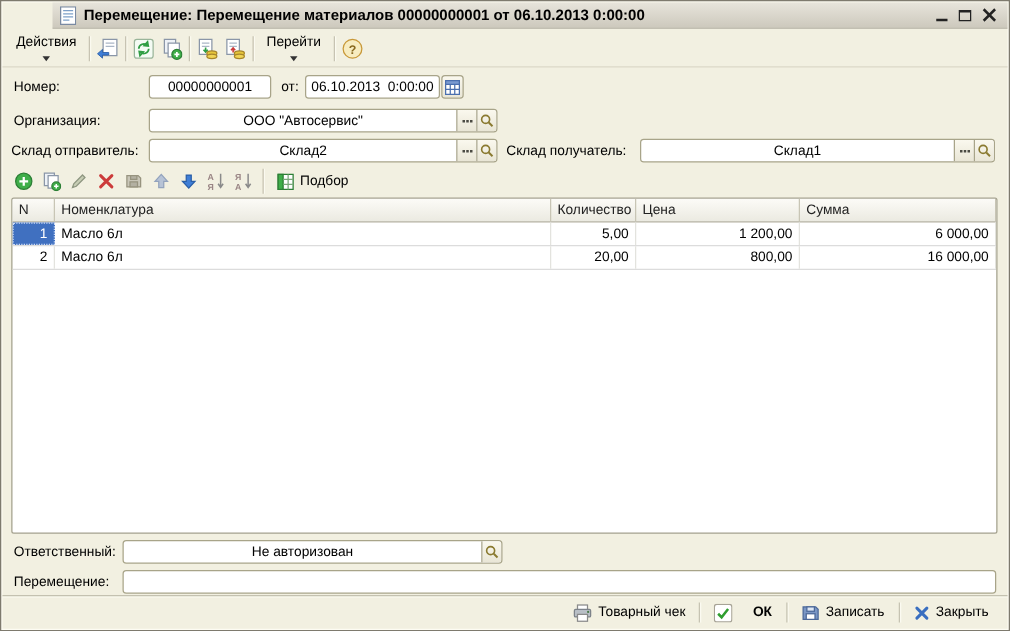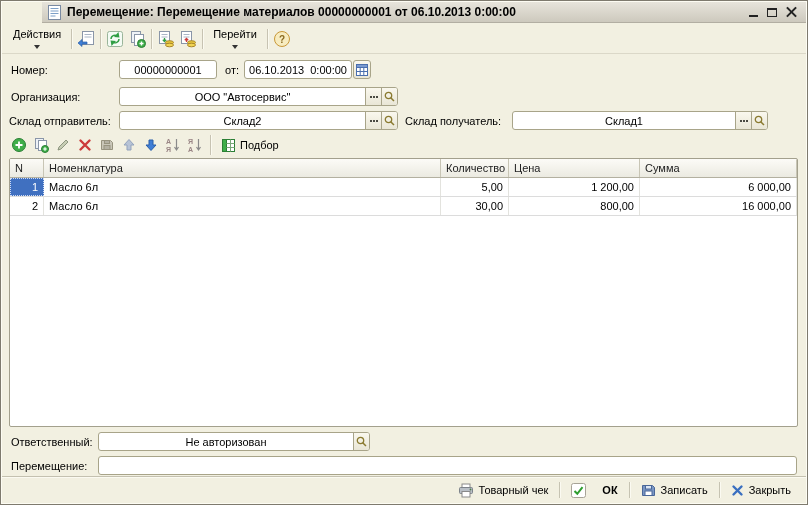--- a/index.html
+++ b/index.html
@@ -226,7 +226,7 @@
   </div>
 
   <span class="lbl" style="left:404px; top:114px;">Склад получатель:</span>
-  <div class="field" style="left:511px; top:110px; width:256px;">
+  <div class="field" style="left:511px; top:110px; width:284px;">
     <input value="Склад1" style="">
     <span class="fbtn">
         <span class="dots"></span>

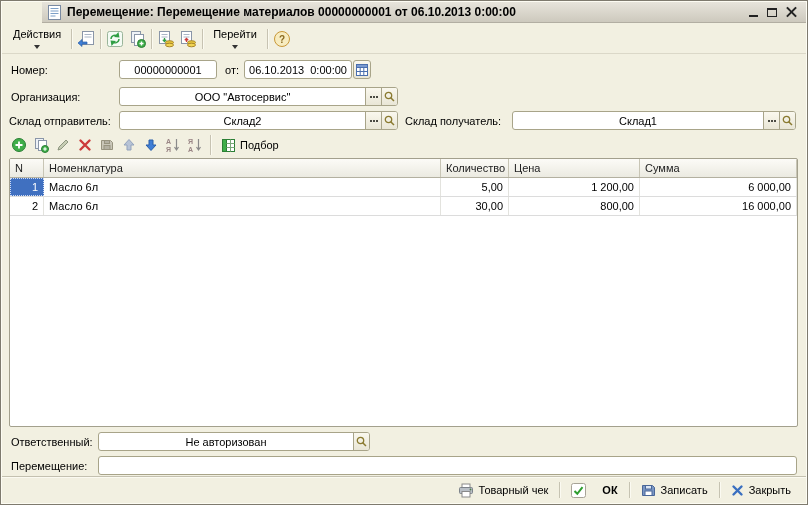--- a/index.html
+++ b/index.html
@@ -330,7 +330,7 @@
       <div class="grow">
         <div class="gc num">2</div>
         <div class="gc">Масло 6л</div>
-        <div class="gc num">30,00</div>
+        <div class="gc num">20,00</div>
         <div class="gc num">800,00</div>
         <div class="gc num">16 000,00</div>
       </div>

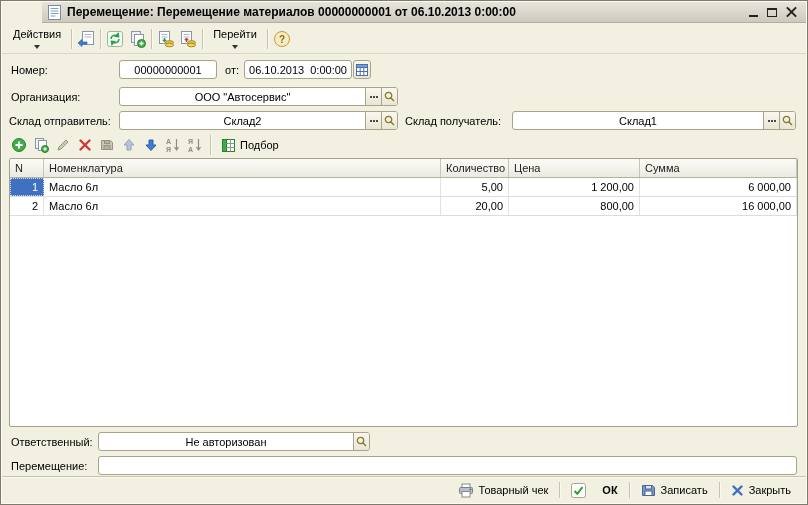--- a/index.html
+++ b/index.html
@@ -338,7 +338,7 @@
   </div>
 
   <span class="lbl" style="left:10px; top:435px;">Ответственный:</span>
-  <div class="field" style="left:97px; top:431px; width:272px;">
+  <div class="field" style="left:97px; top:431px; width:304px;">
     <input value="Не авторизован" style="">
     <span class="fbtn">
       <svg width="11" height="11" viewBox="0 0 11 11">

